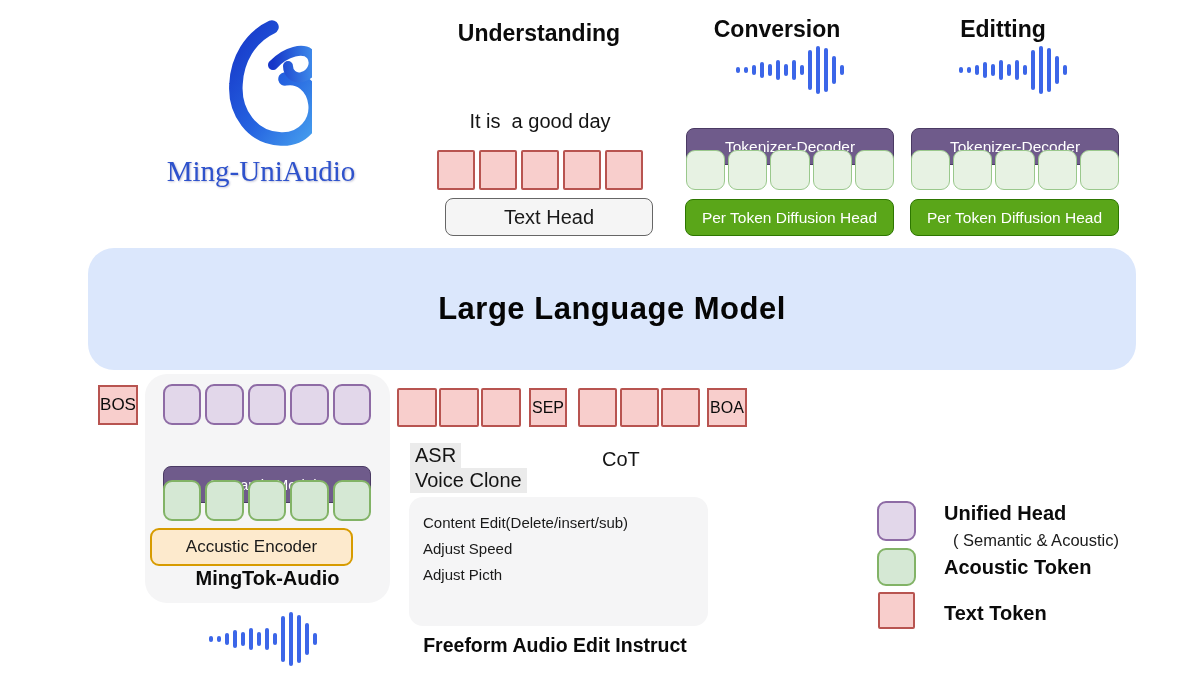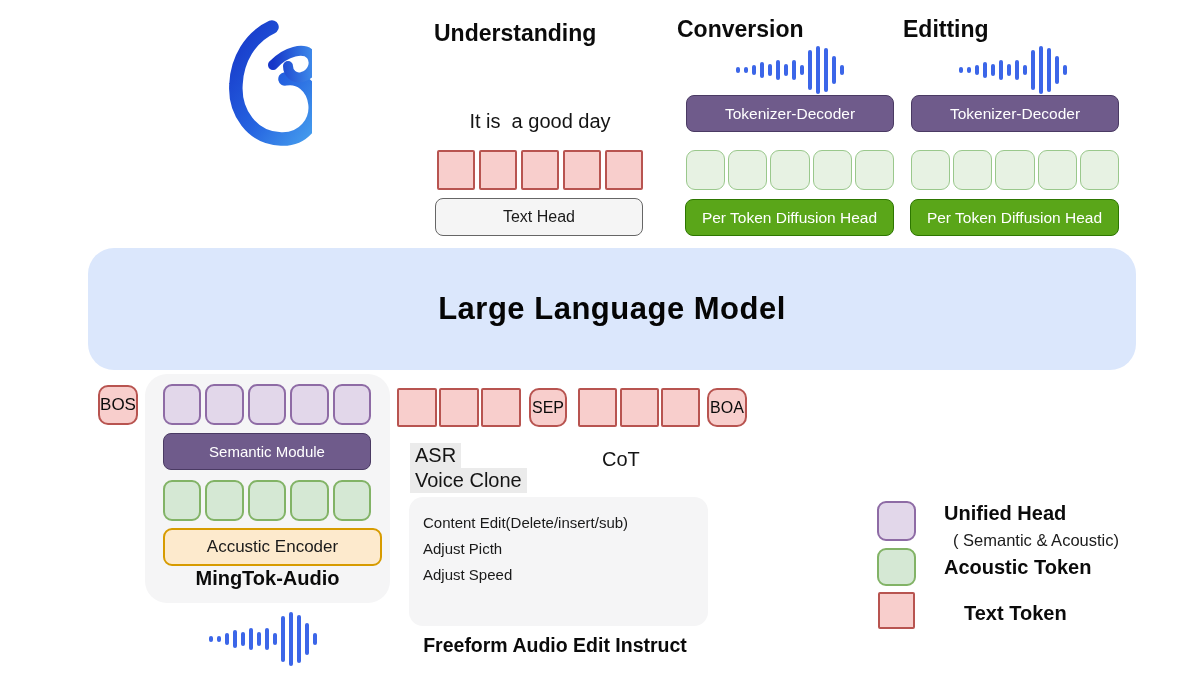--- a/index.html
+++ b/index.html
@@ -12,7 +12,7 @@
   .bold{font-weight:bold;}
 
   
-  .sec-title{font-size:23px;font-weight:bold;color:#0b0b0b;}
+  .sec-title{font-size:23px;font-weight:bold;color:#0b0b0b;text-align:center;}
 
   
   .logo-title{font-family:"Liberation Serif",serif;font-size:29px;color:var(--logo_text);

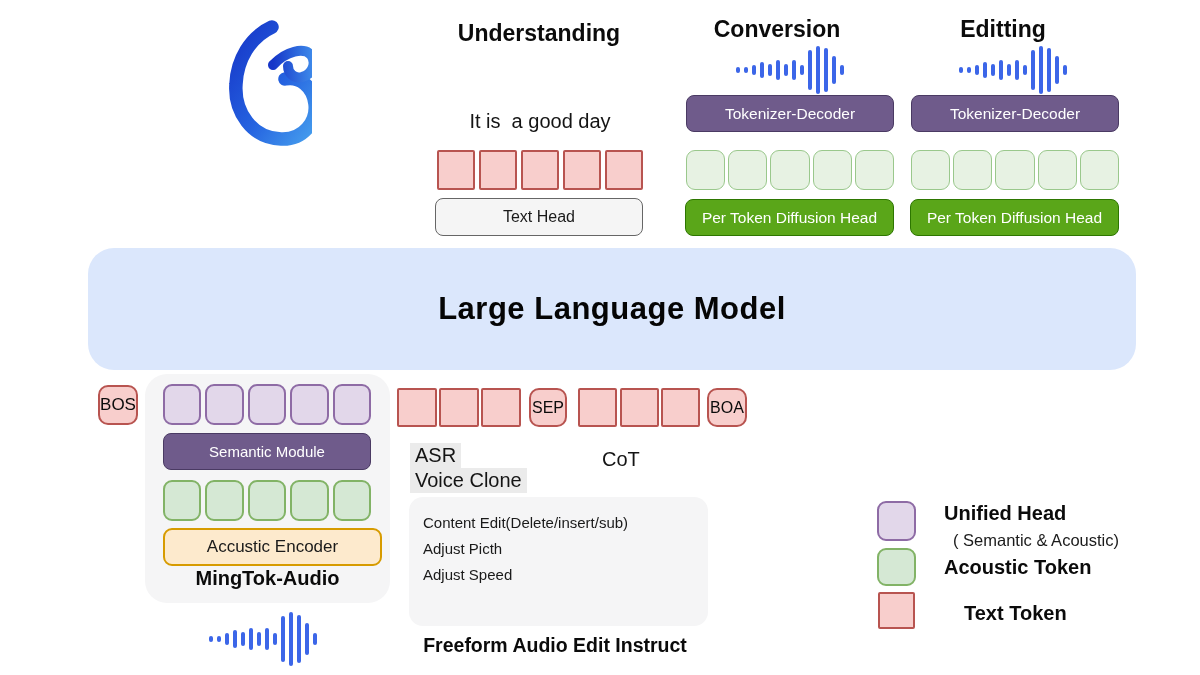--- a/index.html
+++ b/index.html
@@ -33,7 +33,7 @@
   
   .boxlabel{display:flex;align-items:center;justify-content:center;box-sizing:border-box;}
   .purple-box{background:var(--purple_box_bg);border:1.5px solid var(--purple_box_border);
-    border-radius:8px;color:#fff;font-size:15.5px;}
+    border-radius:8px;color:#fff;font-size:15.5px;margin-top:33px;}
   .green-box{background:var(--green_box_bg);border:1.5px solid var(--green_box_border);
     border-radius:8px;color:#fff;font-size:15.5px;}
   .orange-box{background:var(--orange_box_bg);border:2px solid var(--orange_box_border);

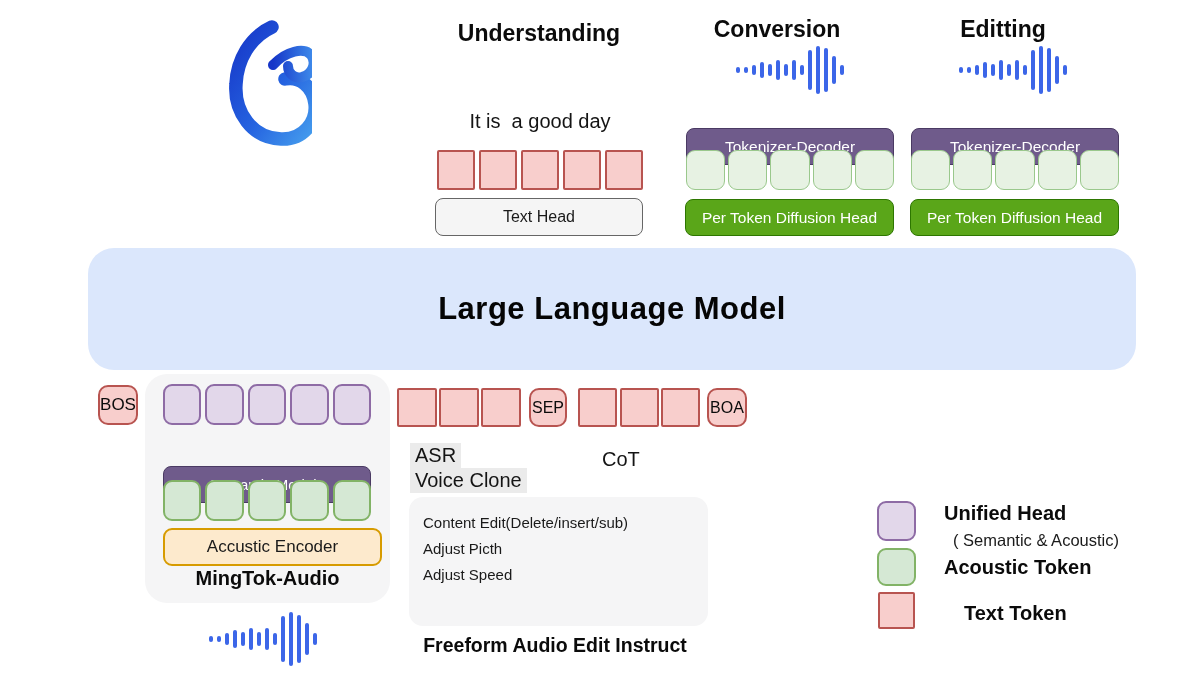--- a/index.html
+++ b/index.html
@@ -86,6 +86,7 @@
     <path d="M 72 11 C 50 21 37 44 36 68 C 34 96 52 122 81 123 C 104 124 117 105 115 88 C 113 70 99 60 85 63" fill="none" stroke="url(#lg1)" stroke-width="13.5" stroke-linecap="round"></path>
     <path d="M 73 49 C 86 35 104 31 111 39 C 117 47 112 59 102 61 C 94 63 88 57 88 50" fill="none" stroke="url(#lg2)" stroke-width="10" stroke-linecap="round"></path>
   </svg>
+  <div class="abs logo-title" style="left:145px;top:155px;width:232px;">Ming-UniAudio</div>
 
   <div class="abs sec-title" style="left:434px;top:20px;width:210px;">Understanding</div>
   <div class="abs sec-title" style="left:677px;top:16px;width:200px;">Conversion</div>

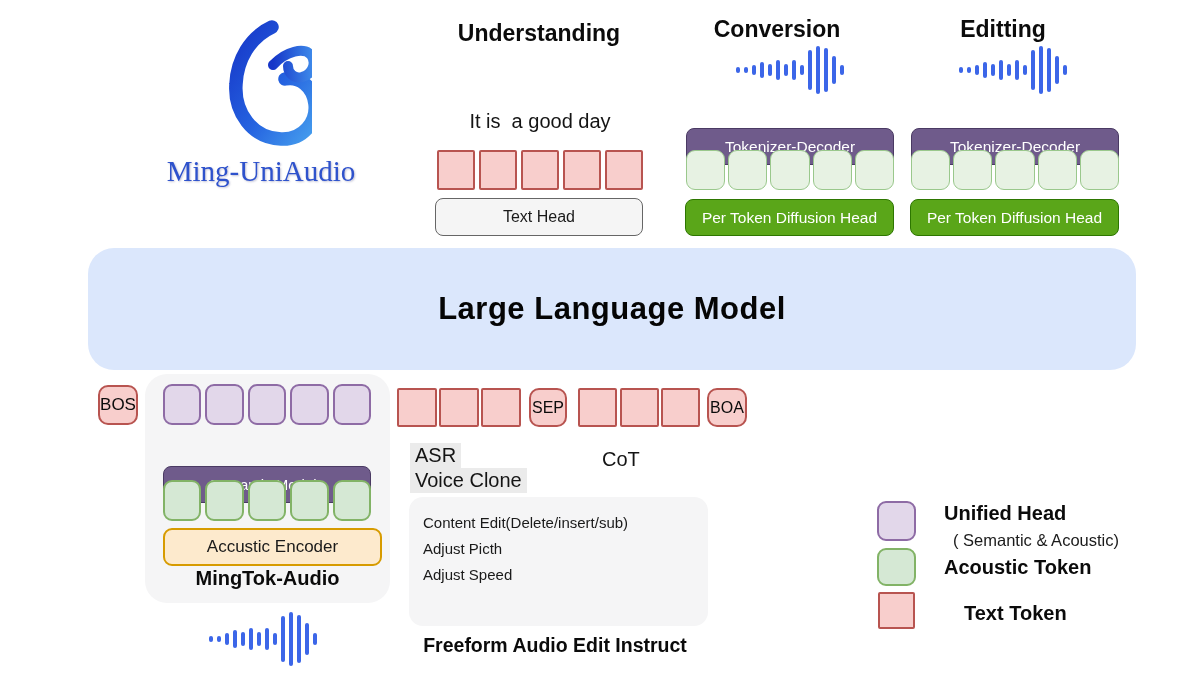--- a/index.html
+++ b/index.html
@@ -39,7 +39,7 @@
   .orange-box{background:var(--orange_box_bg);border:2px solid var(--orange_box_border);
     border-radius:9px;color:#1a1a1a;font-size:17px;}
   .head-box{background:var(--head_box_bg);border:1.5px solid var(--head_box_border);
-    border-radius:8px;color:#1a1a1a;font-size:16px;}
+    border-radius:8px;color:#1a1a1a;font-size:20px;margin-left:10px;}
 
   .seq-cell{display:flex;align-items:center;justify-content:center;font-size:16px;
     background:var(--token_pink_bg);border:2px solid var(--token_pink_border);border-radius:10px;

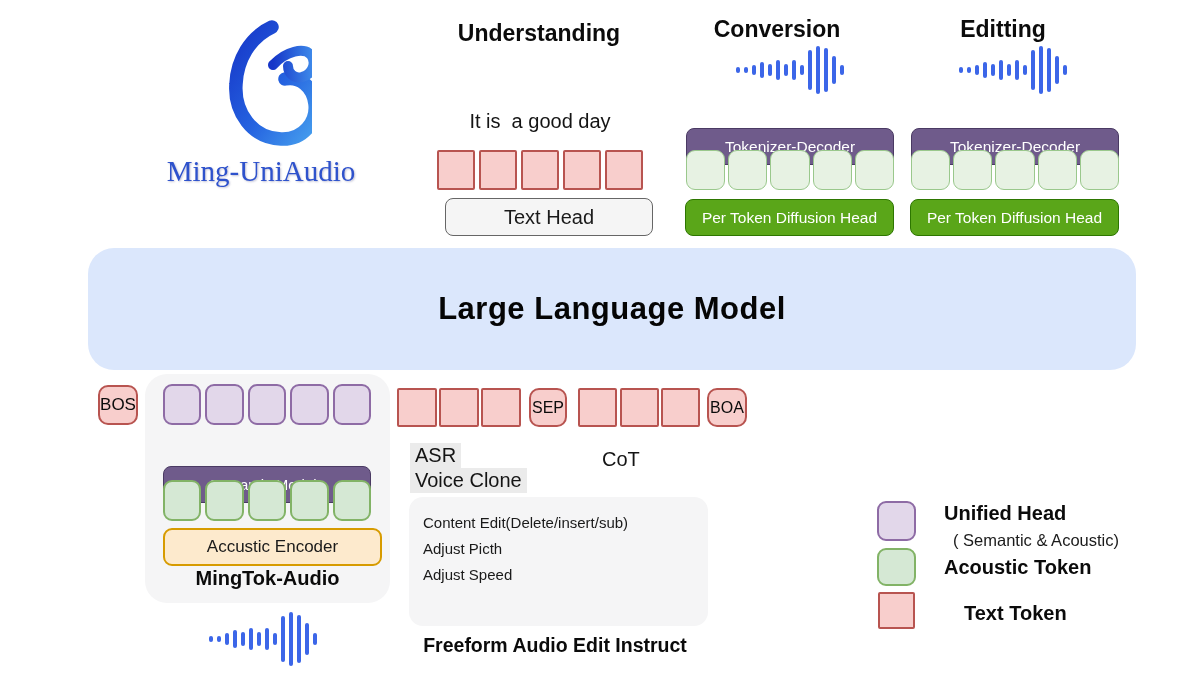--- a/index.html
+++ b/index.html
@@ -42,7 +42,7 @@
     border-radius:8px;color:#1a1a1a;font-size:20px;margin-left:10px;}
 
   .seq-cell{display:flex;align-items:center;justify-content:center;font-size:16px;
-    background:var(--token_pink_bg);border:2px solid var(--token_pink_border);border-radius:10px;
+    background:var(--token_pink_bg);border:2px solid var(--token_pink_border);border-radius:0;
     box-sizing:border-box;color:#0b0b0b;}
 
   .llm-band{background:var(--llm_bg);border-radius:26px;display:flex;align-items:center;justify-content:center;}

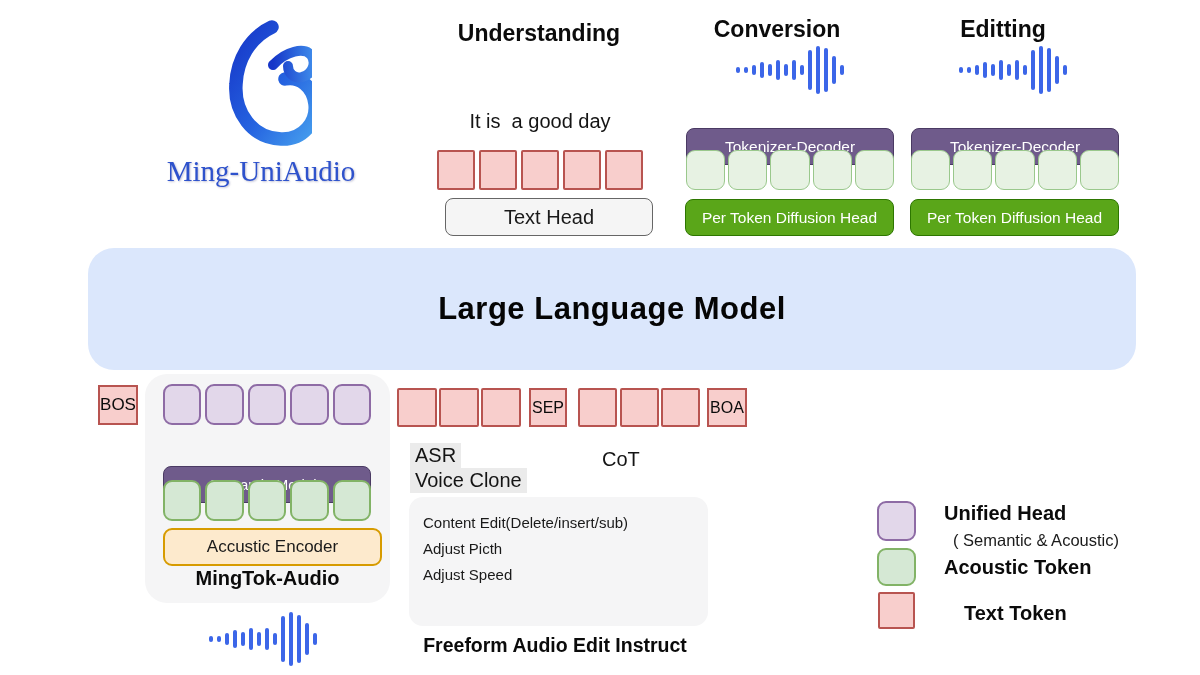--- a/index.html
+++ b/index.html
@@ -190,7 +190,7 @@
       <div class="tok tok-green"></div>
       <div class="tok tok-green"></div>
     </div>
-  <div class="abs boxlabel orange-box" style="left:163px;top:528px;width:219px;height:38px;">
+  <div class="abs boxlabel orange-box" style="left:150px;top:528px;width:203px;height:38px;">
     <span>Accustic Encoder</span>
   </div>
   <div class="abs center bold" style="left:145px;top:567px;width:245px;font-size:20px;color:#0b0b0b;">MingTok-Audio</div>

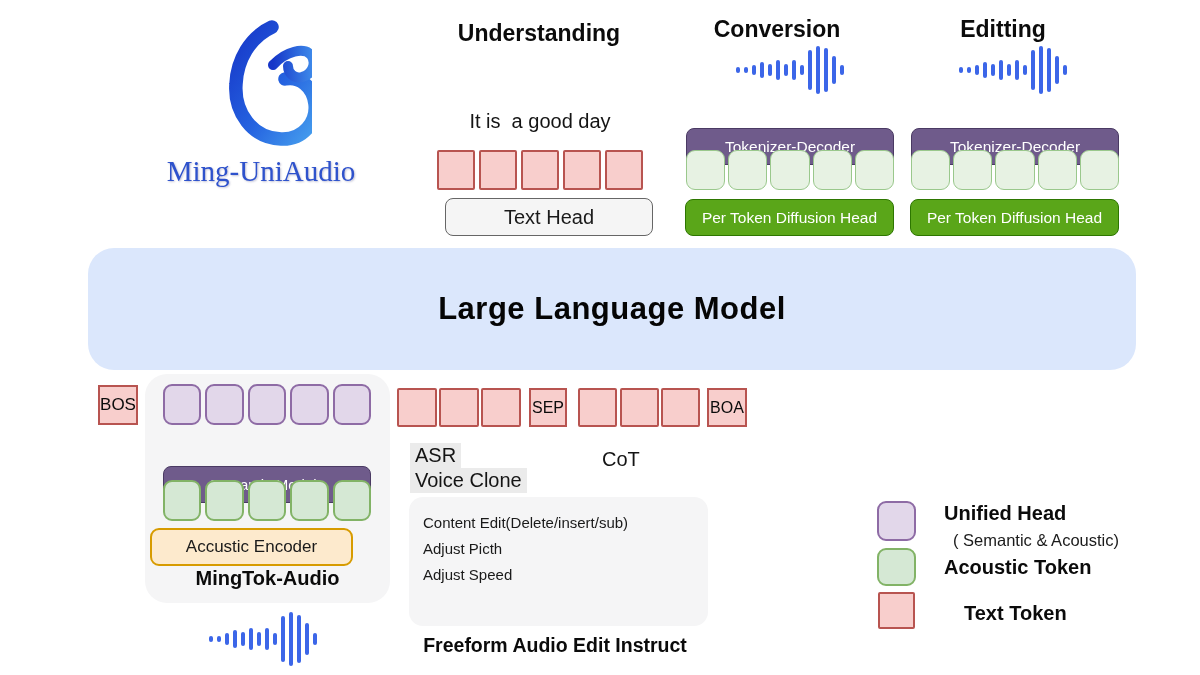--- a/index.html
+++ b/index.html
@@ -239,8 +239,8 @@
 
   <div class="abs instruct" style="left:409px;top:497px;width:299px;height:129px;">
       <div class="instruct-line">Content Edit(Delete/insert/sub)</div>
+      <div class="instruct-line">Adjust Speed</div>
       <div class="instruct-line">Adjust Picth</div>
-      <div class="instruct-line">Adjust Speed</div>
     </div>
   <div class="abs center bold" style="left:402px;top:634px;width:306px;font-size:19.5px;color:#0b0b0b;">Freeform Audio Edit Instruct</div>
 

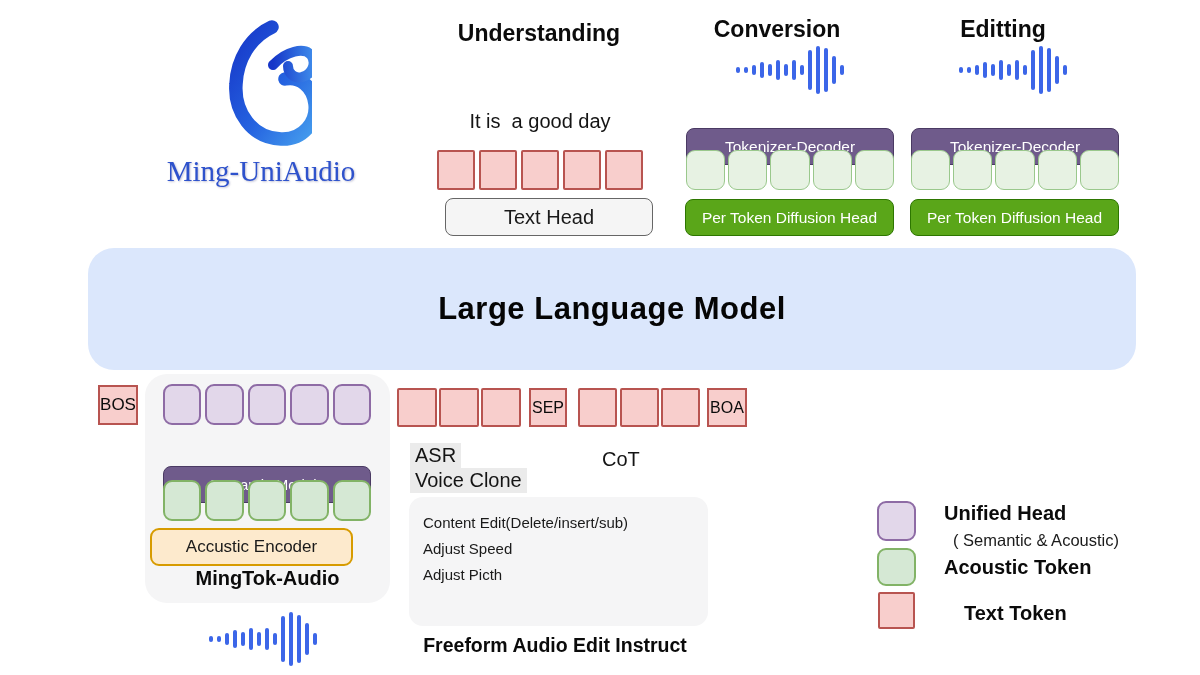--- a/index.html
+++ b/index.html
@@ -250,7 +250,7 @@
   <div class="abs legend-swatch lg-green" style="left:877px;top:548px;width:39px;height:38px;"></div>
   <div class="abs legend-label" style="left:944px;top:556px;">Acoustic Token</div>
   <div class="abs legend-swatch lg-pink" style="left:878px;top:592px;width:37px;height:37px;"></div>
-  <div class="abs legend-label" style="left:944px;top:602px;margin-left:20px;">Text Token</div>
+  <div class="abs legend-label" style="left:944px;top:602px;">Text Token</div>
 
 </div>
 

